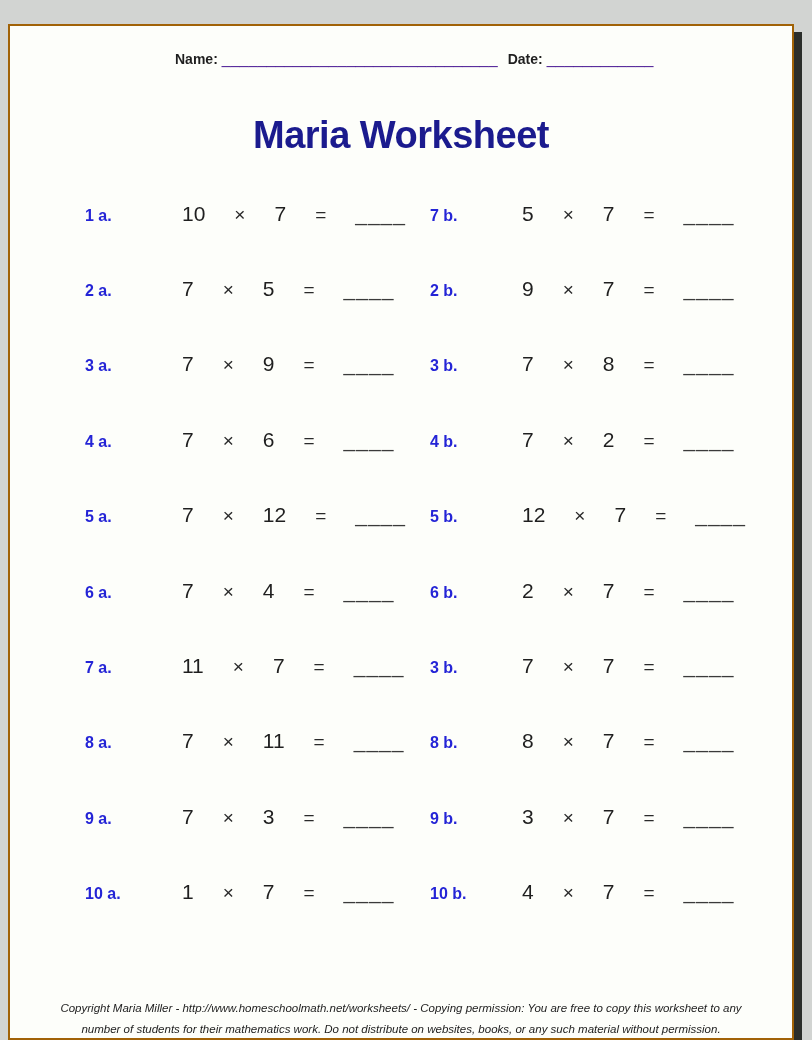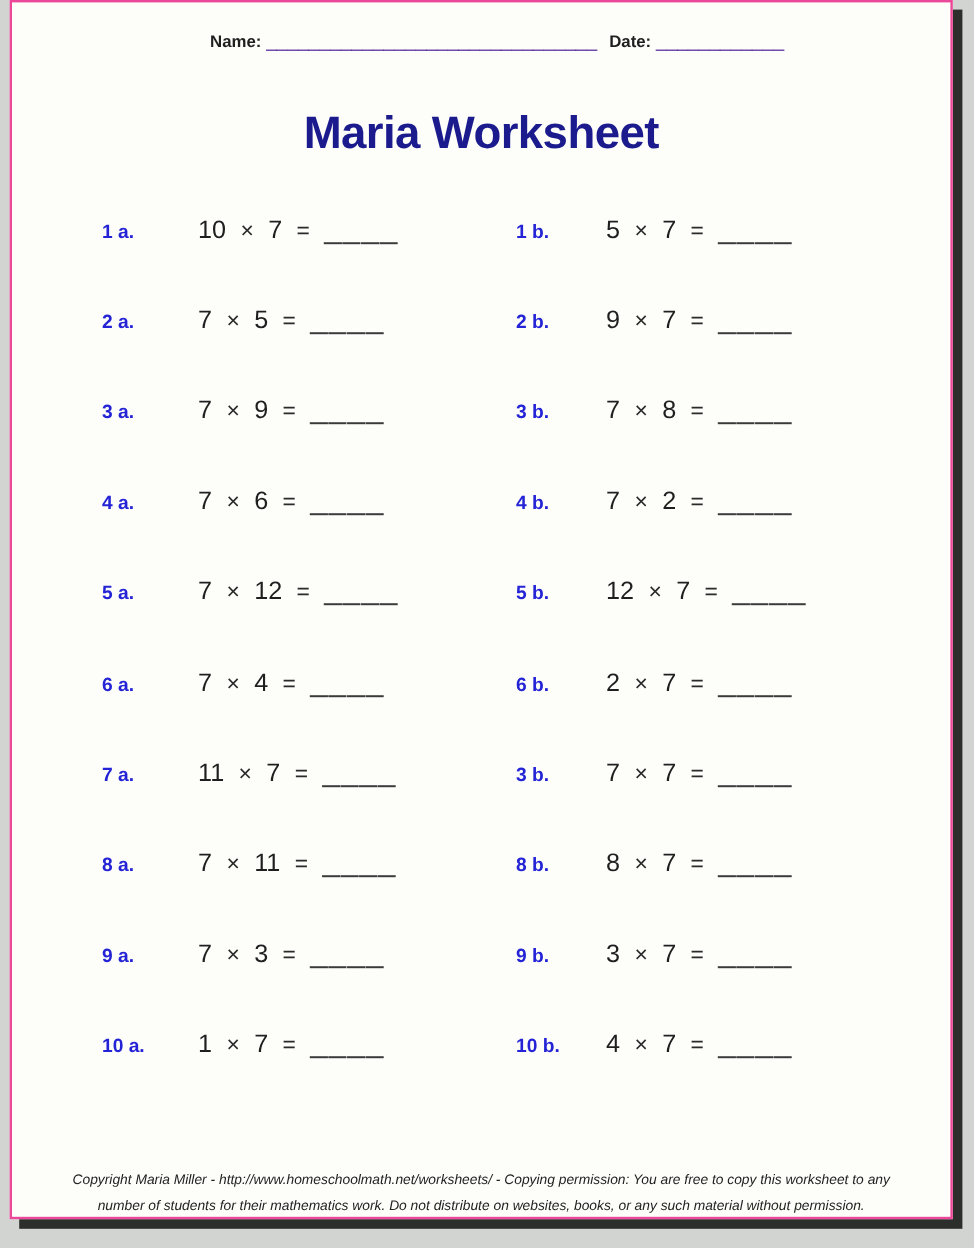--- a/index.html
+++ b/index.html
@@ -9,9 +9,9 @@
     width:812px;height:1040px;position:relative;overflow:hidden;
   }
   .page{
-    position:absolute;left:8px;top:0;width:786px;height:1016px;
+    position:absolute;left:8px;top:24px;width:786px;height:1016px;
     background:var(--page_bg,#fdfefa);
-    border:2px solid #ec4899;
+    border:2px solid #a16207;
     box-shadow:8px 8px 0 #2b2e2b;
     box-sizing:border-box;
   }

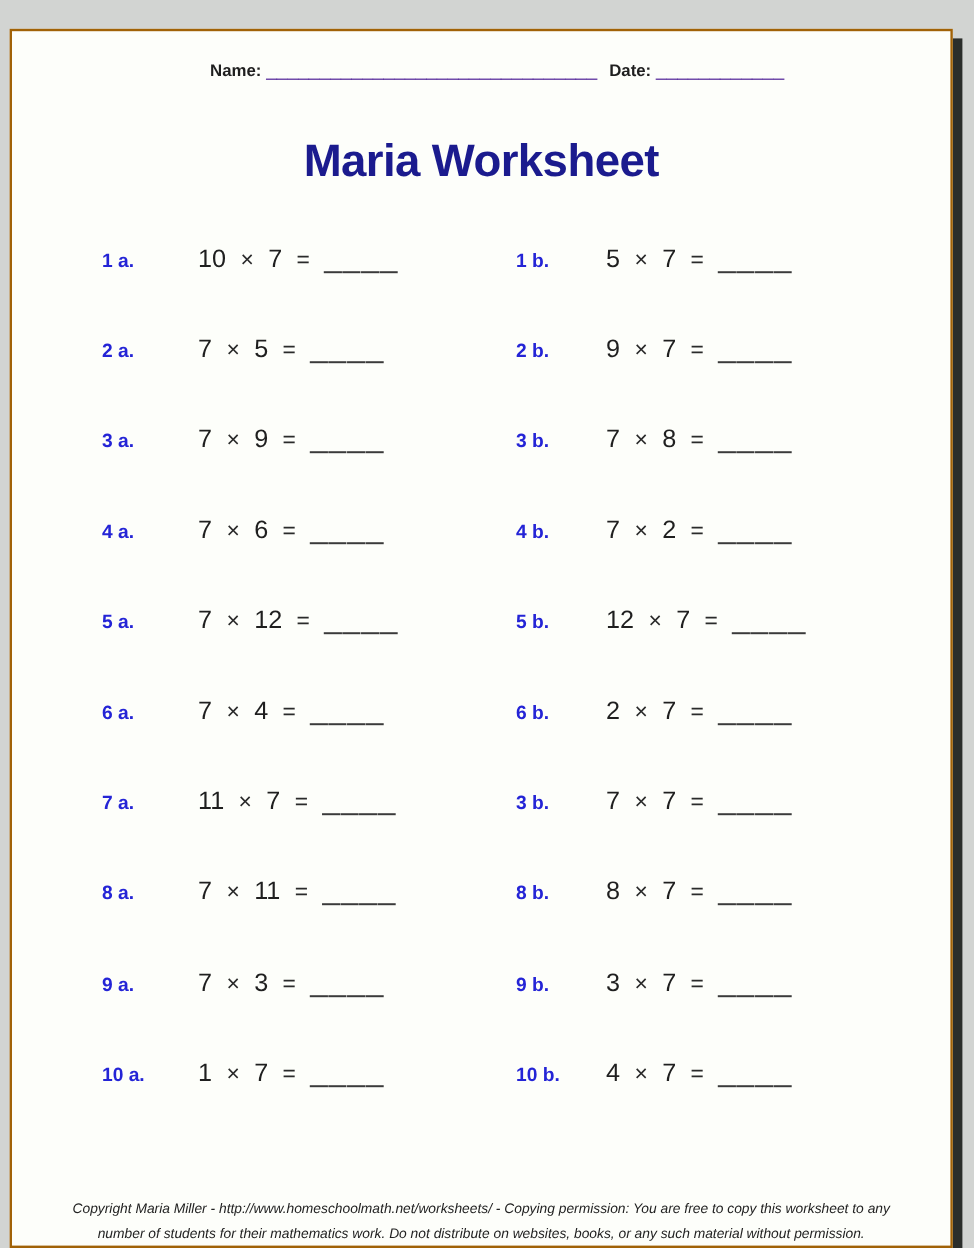--- a/index.html
+++ b/index.html
@@ -38,7 +38,7 @@
   .prob-row{position:relative;height:75.4px;}
   .cell{
     position:absolute;top:50%;transform:translateY(-50%);
-    display:flex;align-items:baseline;gap:12px;white-space:nowrap;
+    display:flex;align-items:baseline;gap:29px;white-space:nowrap;
   }
   .col-a{left:0;}
   .col-b{left:345px;}

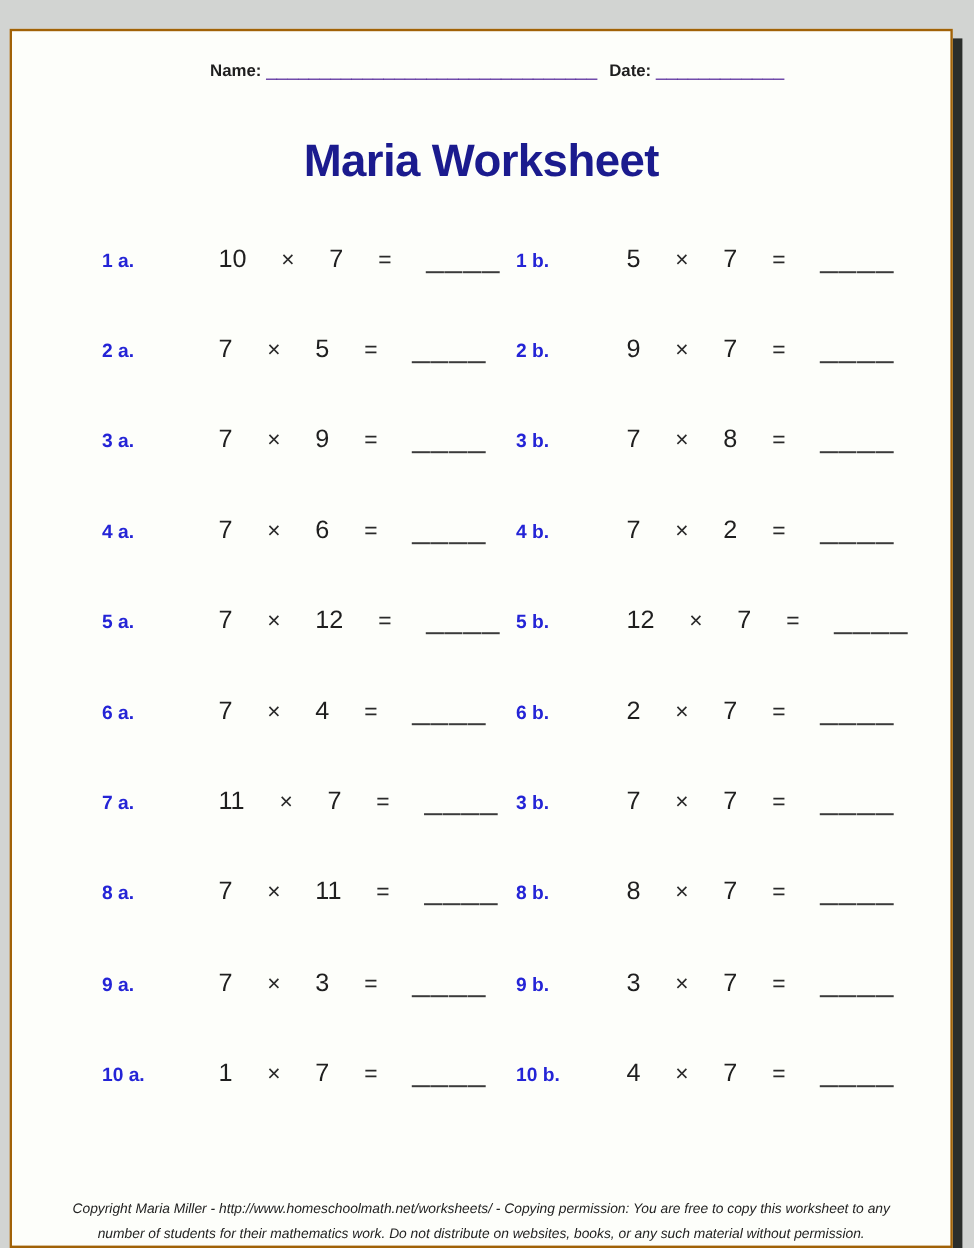--- a/index.html
+++ b/index.html
@@ -50,7 +50,7 @@
   .col-b .plabel{width:63px;}
   .num,.op{font-size:21px;color:var(--text_black,#1f1f1f);}
   .op{font-size:19px;color:#2a2a2a;}
-  .blank{font-size:26px;color:#3a3a3a;letter-spacing:1px;}
+  .blank{font-size:21px;color:#3a3a3a;letter-spacing:1px;}
   
   .footer{
     position:absolute;left:0;right:0;top:972px;

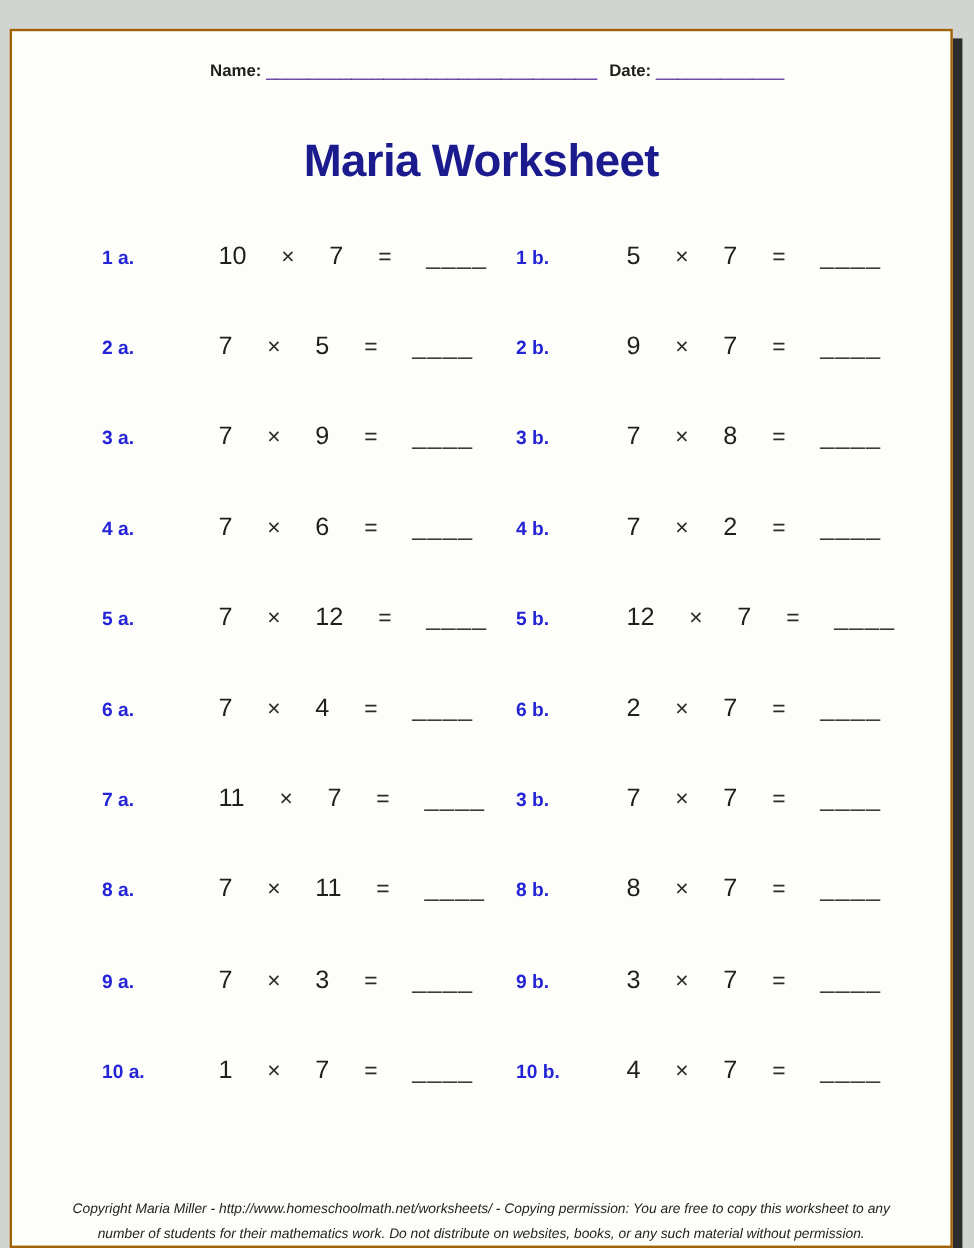--- a/index.html
+++ b/index.html
@@ -84,7 +84,7 @@
           <span class="blank">____</span>
         </div>
         <div class="cell col-b">
-          <span class="plabel">1 b.</span>
+          <span class="plabel">7 b.</span>
           <span class="num">5</span>
           <span class="op">×</span>
           <span class="num">7</span>

